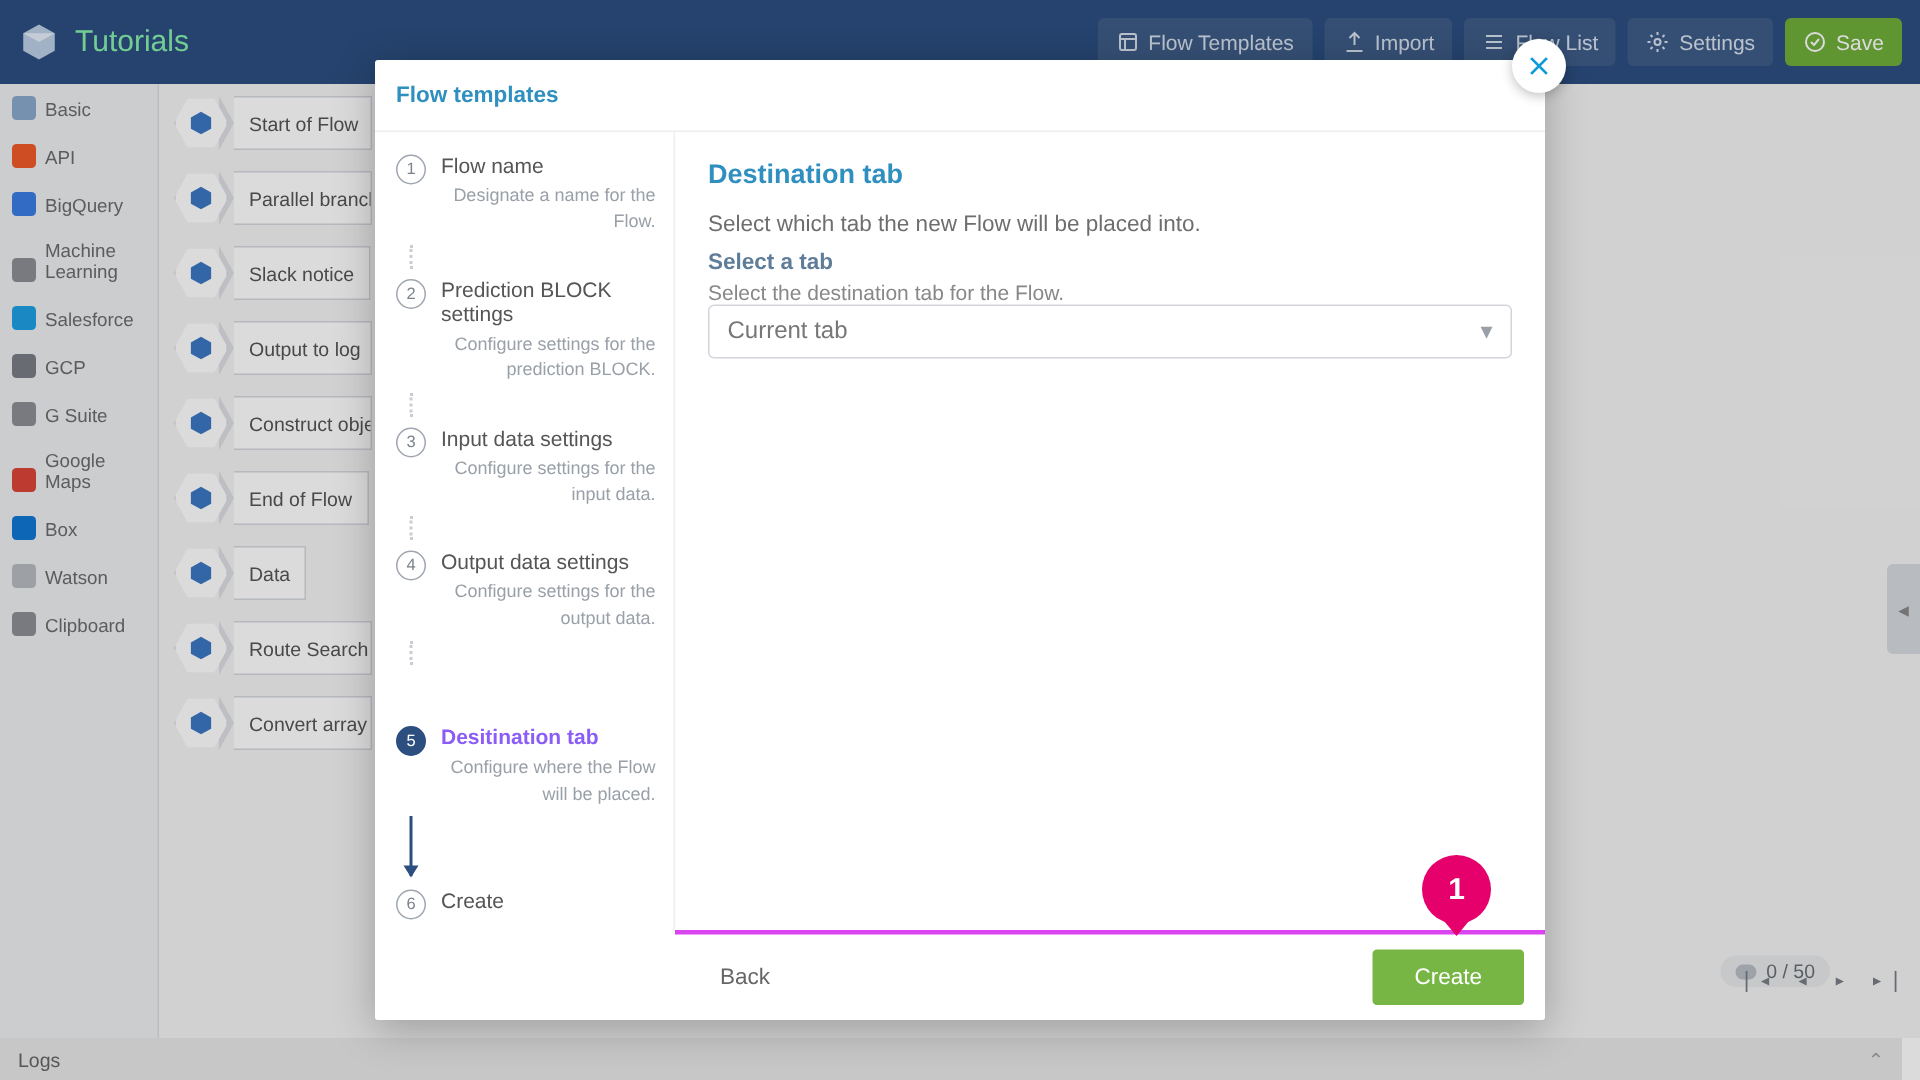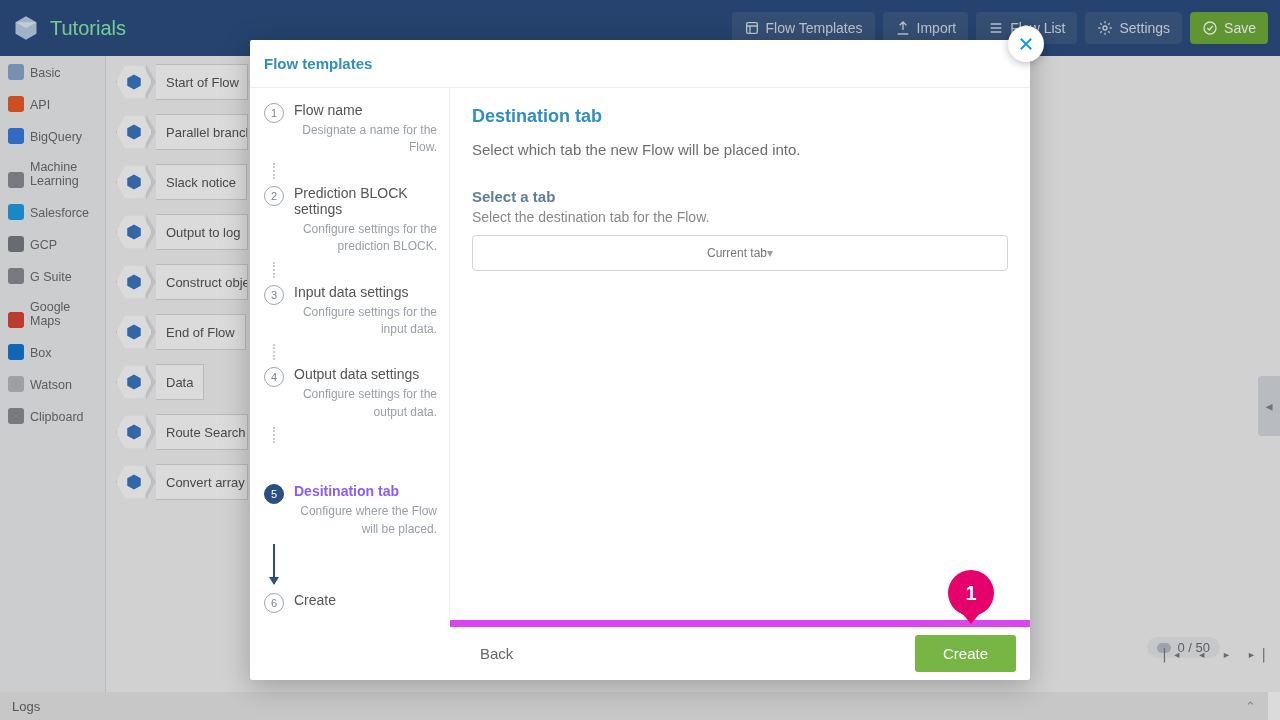--- a/index.html
+++ b/index.html
@@ -54,7 +54,7 @@
   .arrowline::after { content:""; position:absolute; bottom:-1px; left:-4px; border-left:5px solid transparent; border-right:5px solid transparent; border-top:8px solid #2C4F80; }
   .content { flex:1; padding:18px 22px; }
   .content h2 { color:#2F8FBF; font-size:18px; font-weight:600; margin-bottom:14px; }
-  .content .desc { color:#6e6e6e; font-size:15px; margin-bottom:30px; }
+  .content .desc { color:#6e6e6e; font-size:15px; margin-bottom:8px; }
   .content h3 { color:#5f7d99; font-size:15px; font-weight:600; margin-bottom:4px; }
   .content .sub { color:#888; font-size:14px; margin-bottom:10px; }
   .select { width:100%; height:36px; border:1px solid #d2d6dc; border-radius:4px; padding:0 12px; display:flex; align-items:center; justify-content:center; color:#777; font-size:12px; }

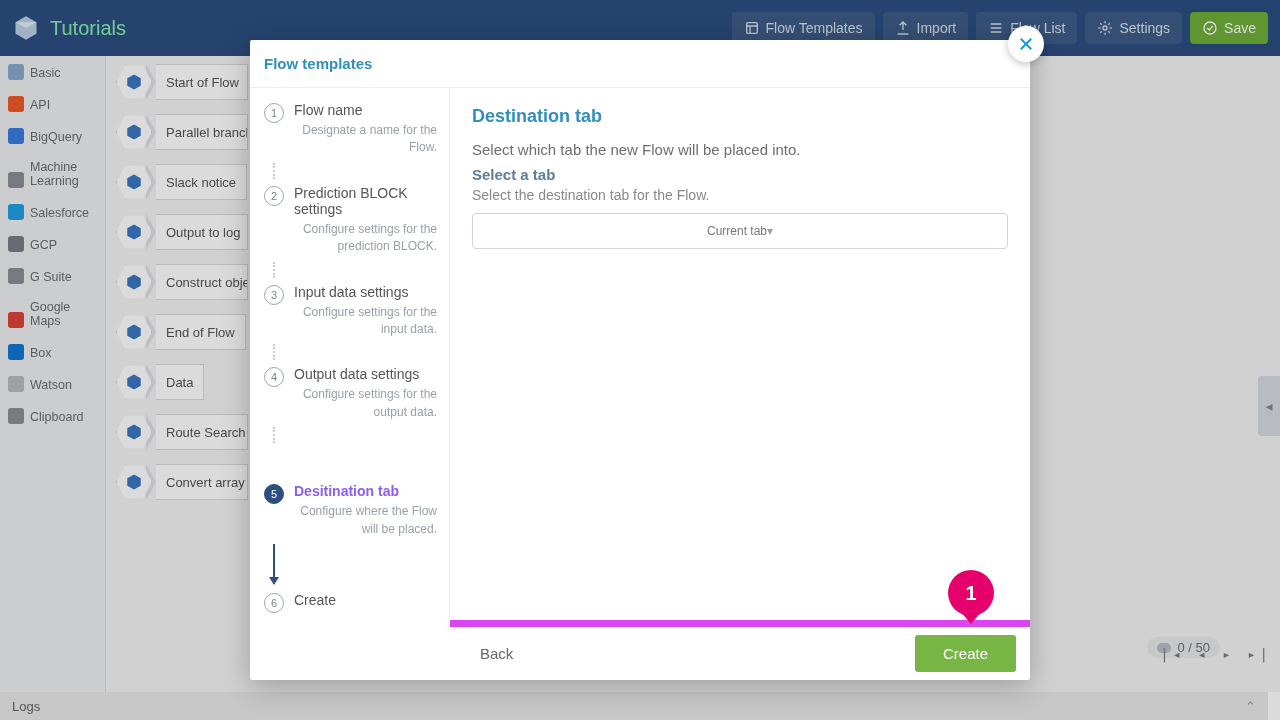--- a/index.html
+++ b/index.html
@@ -56,7 +56,7 @@
   .content h2 { color:#2F8FBF; font-size:18px; font-weight:600; margin-bottom:14px; }
   .content .desc { color:#6e6e6e; font-size:15px; margin-bottom:8px; }
   .content h3 { color:#5f7d99; font-size:15px; font-weight:600; margin-bottom:4px; }
-  .content .sub { color:#888; font-size:14px; margin-bottom:10px; }
+  .content .sub { color:#888; font-size:14px; }
   .select { width:100%; height:36px; border:1px solid #d2d6dc; border-radius:4px; padding:0 12px; display:flex; align-items:center; justify-content:center; color:#777; font-size:12px; }
   .select .caret { color:#9aa0a8; }
   .modal-footer { position:absolute; left:200px; right:0; bottom:0; height:60px; border-top:7px solid #d946ef; display:flex; align-items:center; justify-content:space-between; padding:0 14px; }

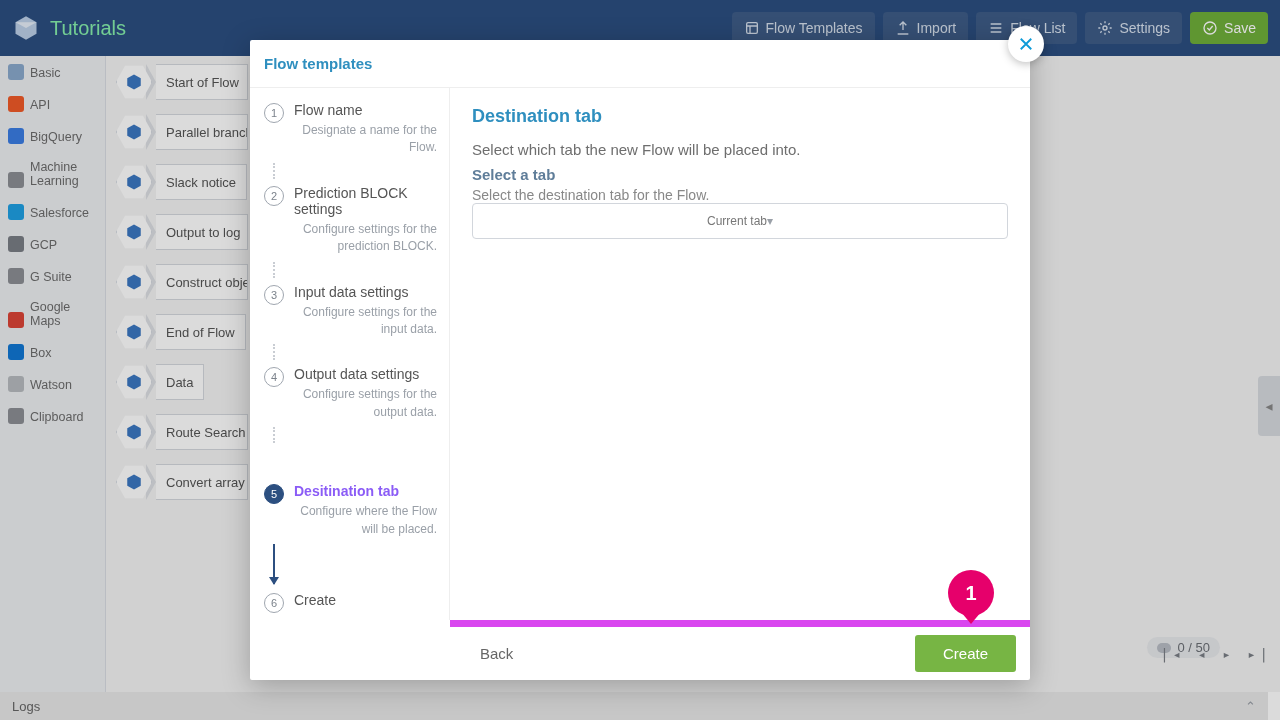--- a/index.html
+++ b/index.html
@@ -57,7 +57,7 @@
   .content .desc { color:#6e6e6e; font-size:15px; margin-bottom:8px; }
   .content h3 { color:#5f7d99; font-size:15px; font-weight:600; margin-bottom:4px; }
   .content .sub { color:#888; font-size:14px; }
-  .select { width:100%; height:36px; border:1px solid #d2d6dc; border-radius:4px; padding:0 12px; display:flex; align-items:center; justify-content:center; color:#777; font-size:12px; }
+  .select { width:100%; height:36px; border:1px solid #d2d6dc; border-radius:4px; padding:0 12px; display:flex; align-items:center; justify-content:space-between; color:#777; font-size:16px; }
   .select .caret { color:#9aa0a8; }
   .modal-footer { position:absolute; left:200px; right:0; bottom:0; height:60px; border-top:7px solid #d946ef; display:flex; align-items:center; justify-content:space-between; padding:0 14px; }
   .btn-back { background:none; border:none; color:#666; font-size:15px; padding:10px 16px; cursor:pointer; }

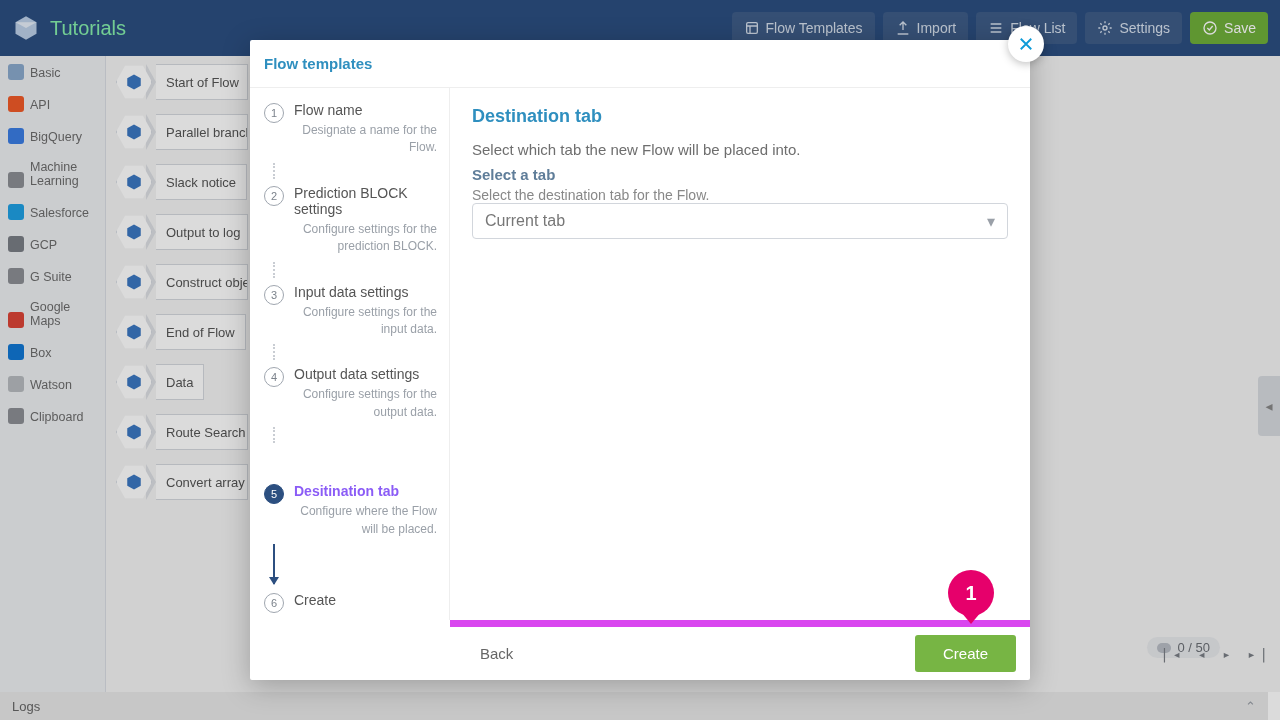--- a/index.html
+++ b/index.html
@@ -59,7 +59,7 @@
   .content .sub { color:#888; font-size:14px; }
   .select { width:100%; height:36px; border:1px solid #d2d6dc; border-radius:4px; padding:0 12px; display:flex; align-items:center; justify-content:space-between; color:#777; font-size:16px; }
   .select .caret { color:#9aa0a8; }
-  .modal-footer { position:absolute; left:200px; right:0; bottom:0; height:60px; border-top:7px solid #d946ef; display:flex; align-items:center; justify-content:space-between; padding:0 14px; }
+  .modal-footer { position:absolute; left:200px; right:0; bottom:0; height:60px; border-top:3px solid #d946ef; display:flex; align-items:center; justify-content:space-between; padding:0 14px; }
   .btn-back { background:none; border:none; color:#666; font-size:15px; padding:10px 16px; cursor:pointer; }
   .btn-create { background:#77B544; color:#fff; border:none; border-radius:3px; padding:10px 28px; font-size:15px; cursor:pointer; }
   .closebtn { position:absolute; right:-14px; top:-14px; width:36px; height:36px; background:#fff; border-radius:50%; box-shadow:0 2px 8px rgba(0,0,0,0.25); display:flex; align-items:center; justify-content:center; cursor:pointer; }

